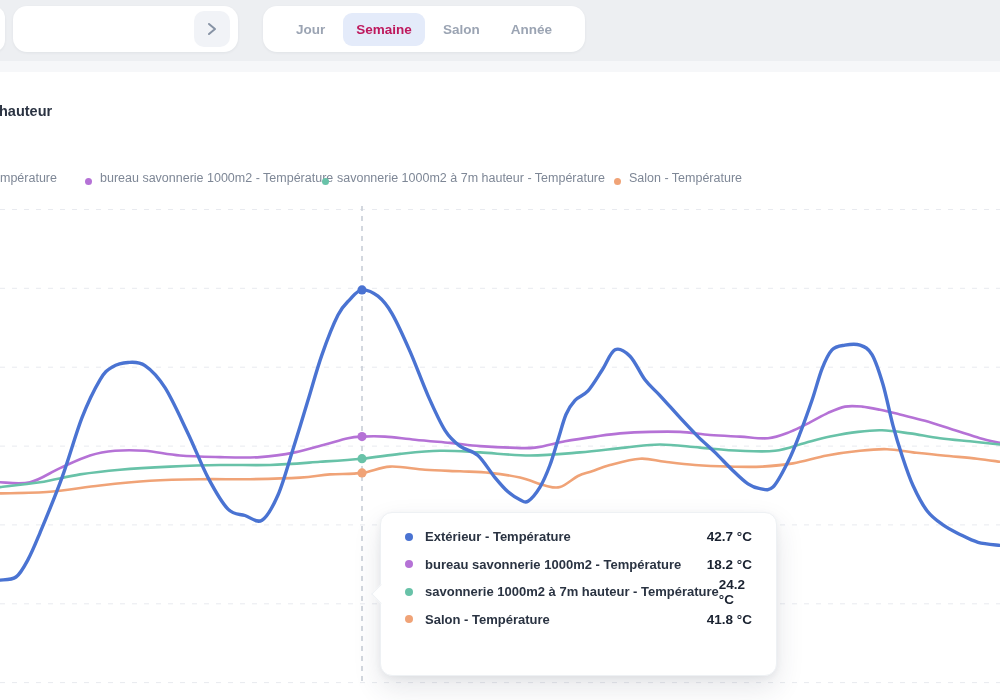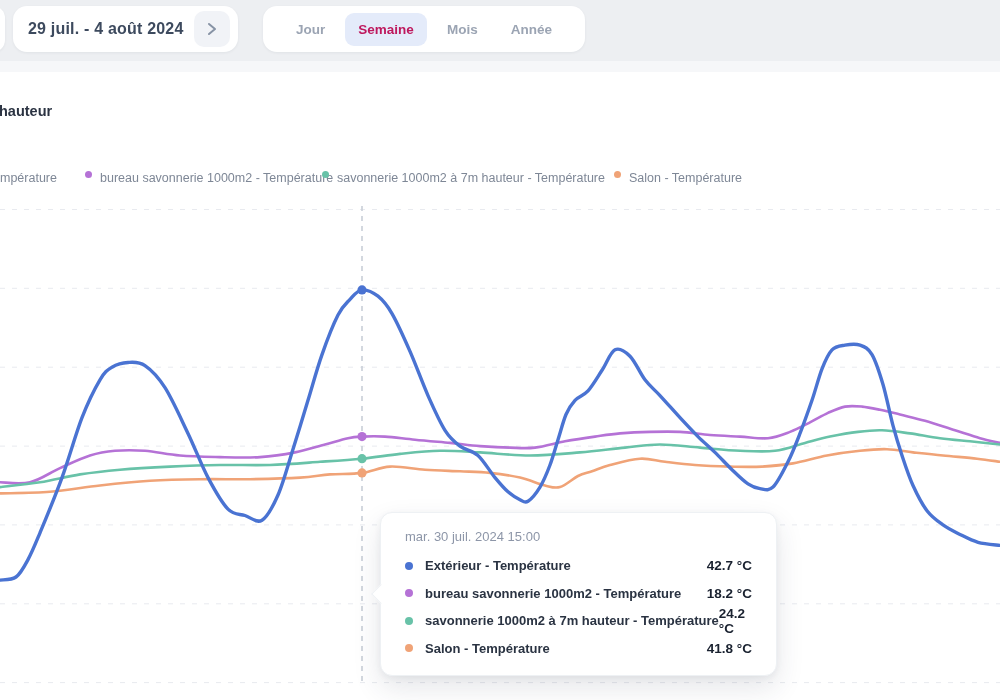--- a/index.html
+++ b/index.html
@@ -54,7 +54,6 @@
     <div class="card prev-sliver"></div>
 
     <div class="card date-card">
-      <span class="date-label">29 juil. - 4 août 2024</span>
       <button class="next-btn">
         <svg width="16" height="16" viewBox="0 0 16 16">
           <polyline points="5,3 11,8 5,13" fill="none" stroke="#8793a5" stroke-width="2" stroke-linecap="round" stroke-linejoin="round"></polyline>

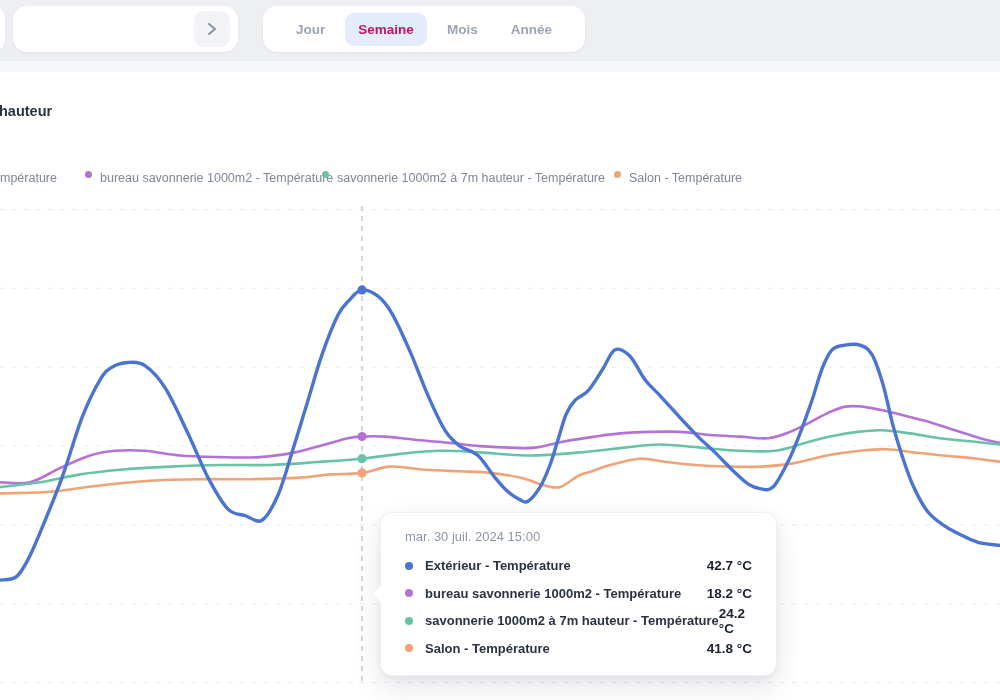--- a/index.html
+++ b/index.html
@@ -64,7 +64,7 @@
     <div class="card tabs-card">
       <button class="tab">Jour</button>
       <button class="tab active">Semaine</button>
-      <button class="tab">Mois</button>
+      <button class="tab">Salon</button>
       <button class="tab">Année</button>
     </div>
   </div>

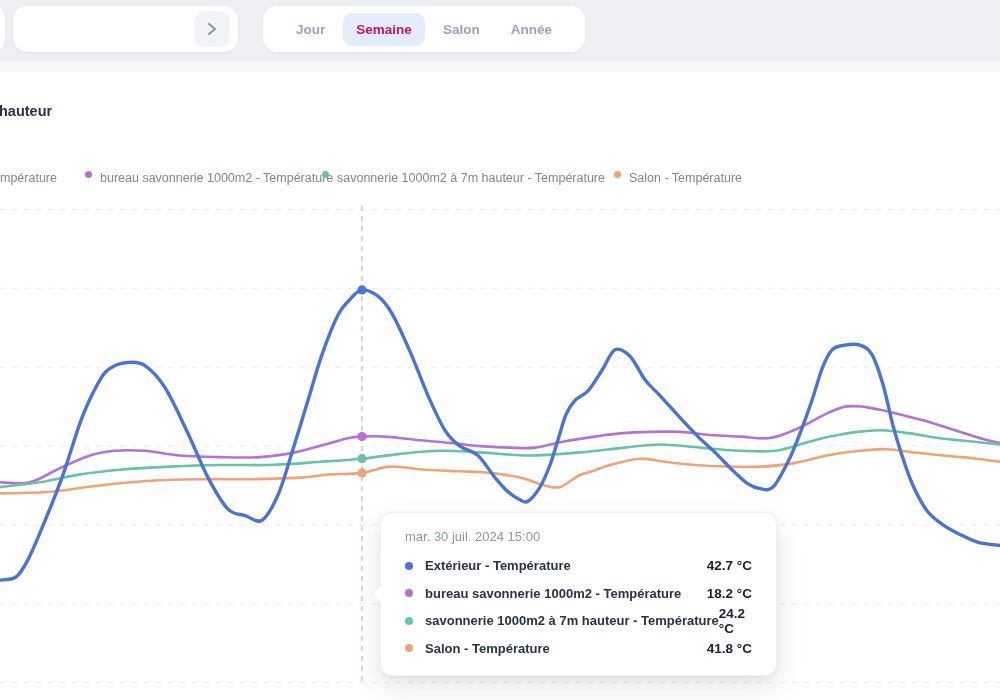--- a/index.html
+++ b/index.html
@@ -26,7 +26,7 @@
   .section-title{position:absolute;left:-1px;top:103px;font-size:14.5px;font-weight:bold;color:#2b3342;}
   
   .legend{position:absolute;top:171px;left:0;width:1000px;height:20px;}
-  .legend-item{position:absolute;display:flex;align-items:flex-start;gap:8px;cursor:pointer;}
+  .legend-item{position:absolute;display:flex;align-items:flex-end;gap:8px;cursor:pointer;}
   .li-0{left:0;}
   .li-1{left:85px;} .li-2{left:322px;} .li-3{left:614px;}
   .ldot{width:7px;height:7px;border-radius:50%;flex:none;}

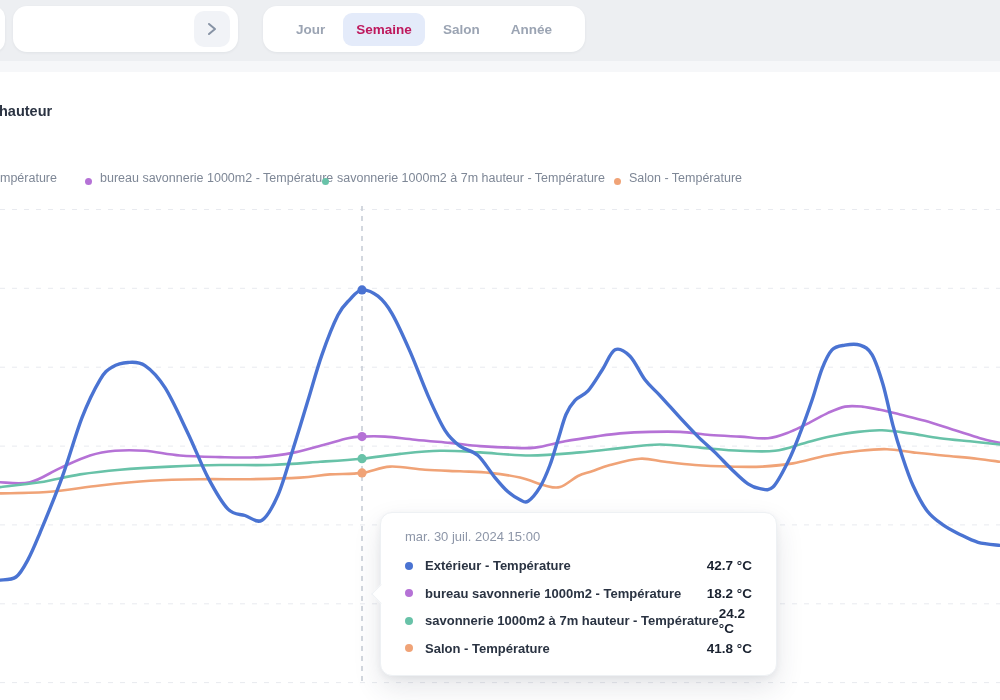--- a/index.html
+++ b/index.html
@@ -111,7 +111,6 @@
 
   <div class="tooltip">
     <div class="tt-notch"></div>
-    <div class="tt-date">mar. 30 juil. 2024 15:00</div>
 
     <div class="tt-row">
       <span class="tt-dot" style="background: rgb(74, 115, 210);"></span>

